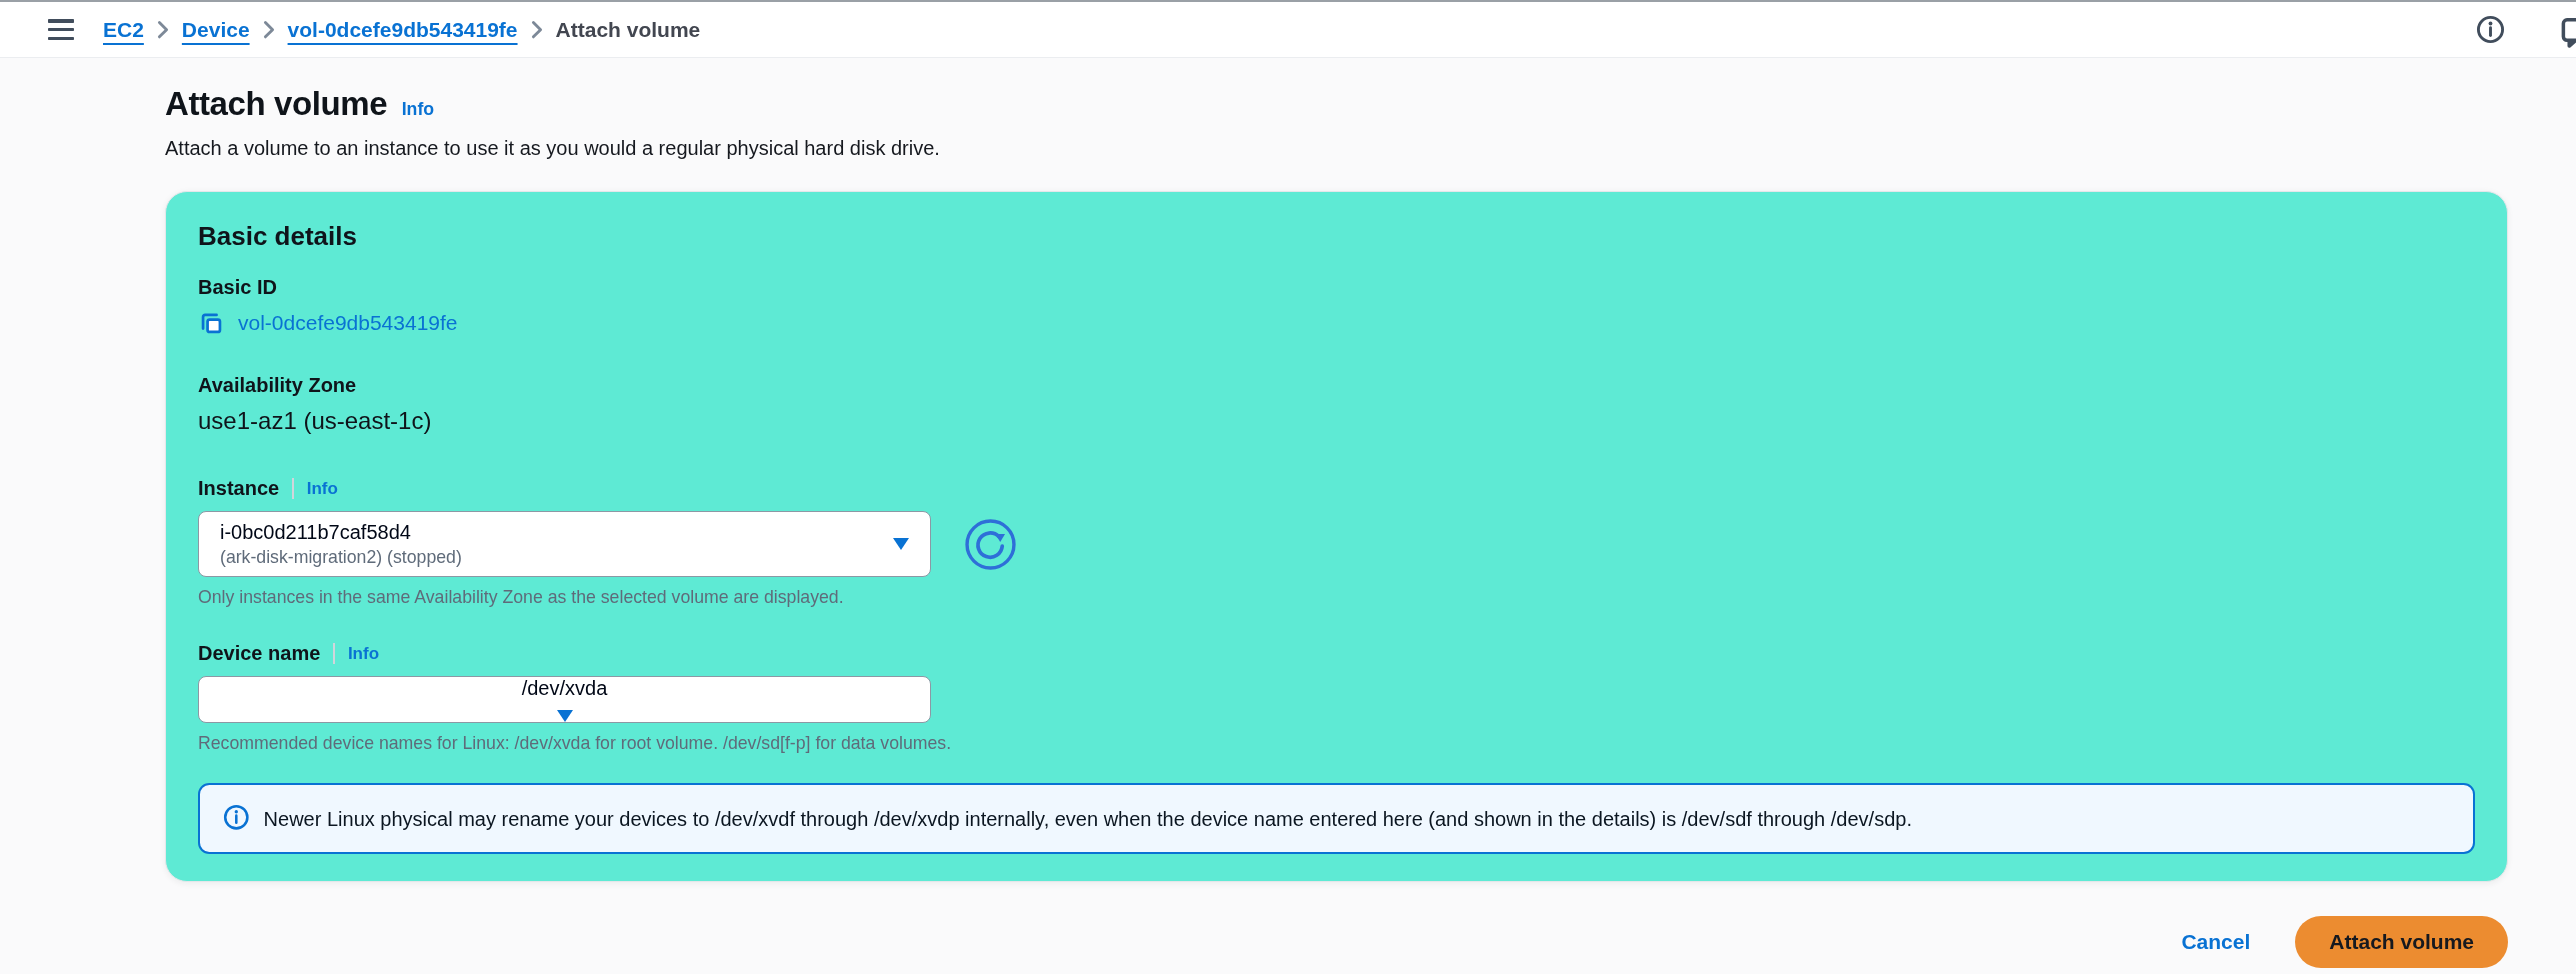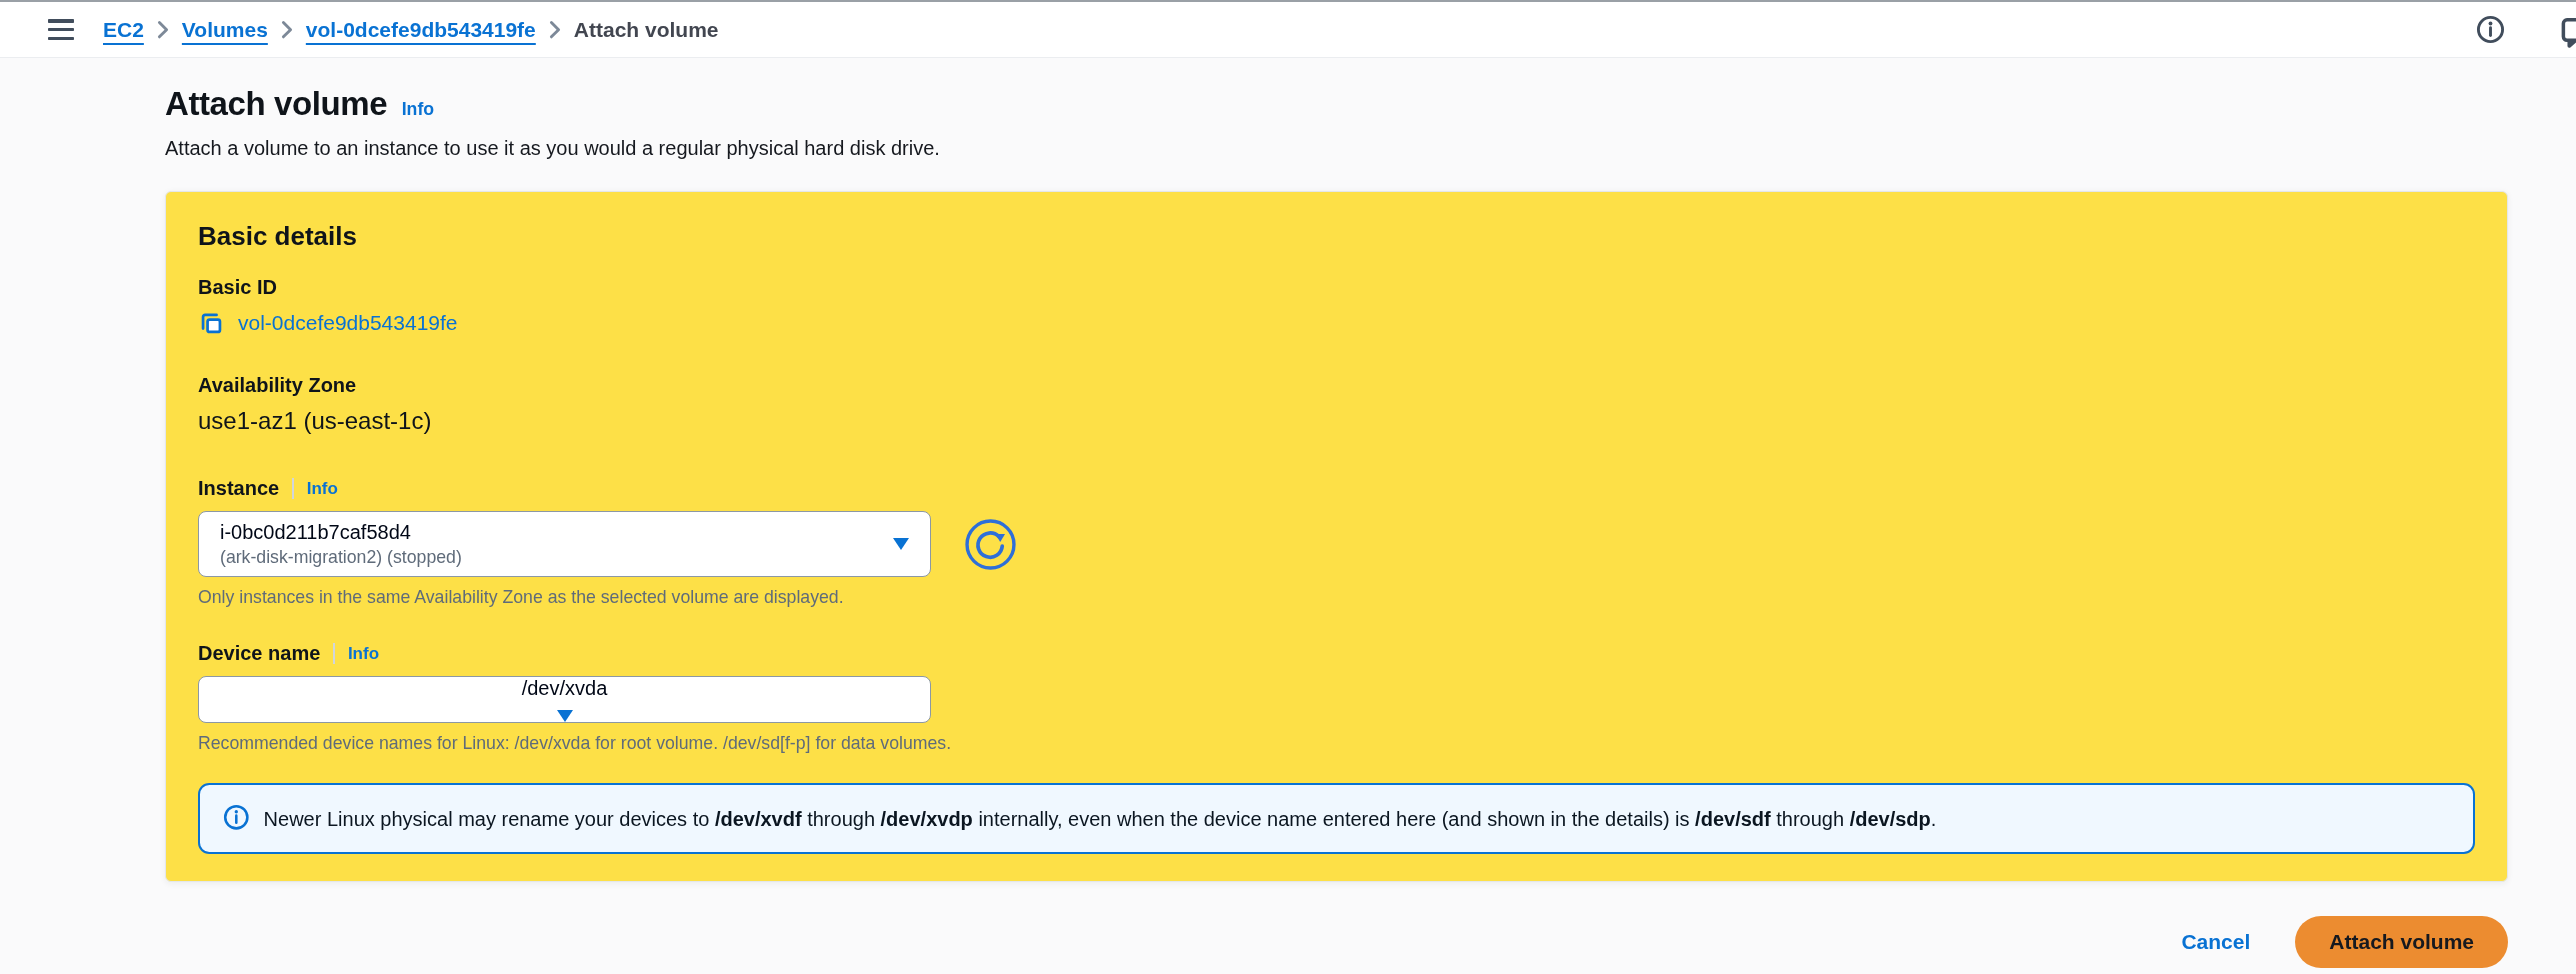--- a/index.html
+++ b/index.html
@@ -107,7 +107,7 @@
           <polyline points="2,2 8,8 2,14" fill="none" stroke="#7d8998" stroke-width="2.4" stroke-linecap="round" stroke-linejoin="round"></polyline>
         </svg>
     </span>
-    <a class="crumb-link">Volumes</a>
+    <a class="crumb-link">Device</a>
     <span class="crumb-sep">
       <svg width="12" height="19.3" viewBox="0 0 10 16">
           <polyline points="2,2 8,8 2,14" fill="none" stroke="#7d8998" stroke-width="2.4" stroke-linecap="round" stroke-linejoin="round"></polyline>

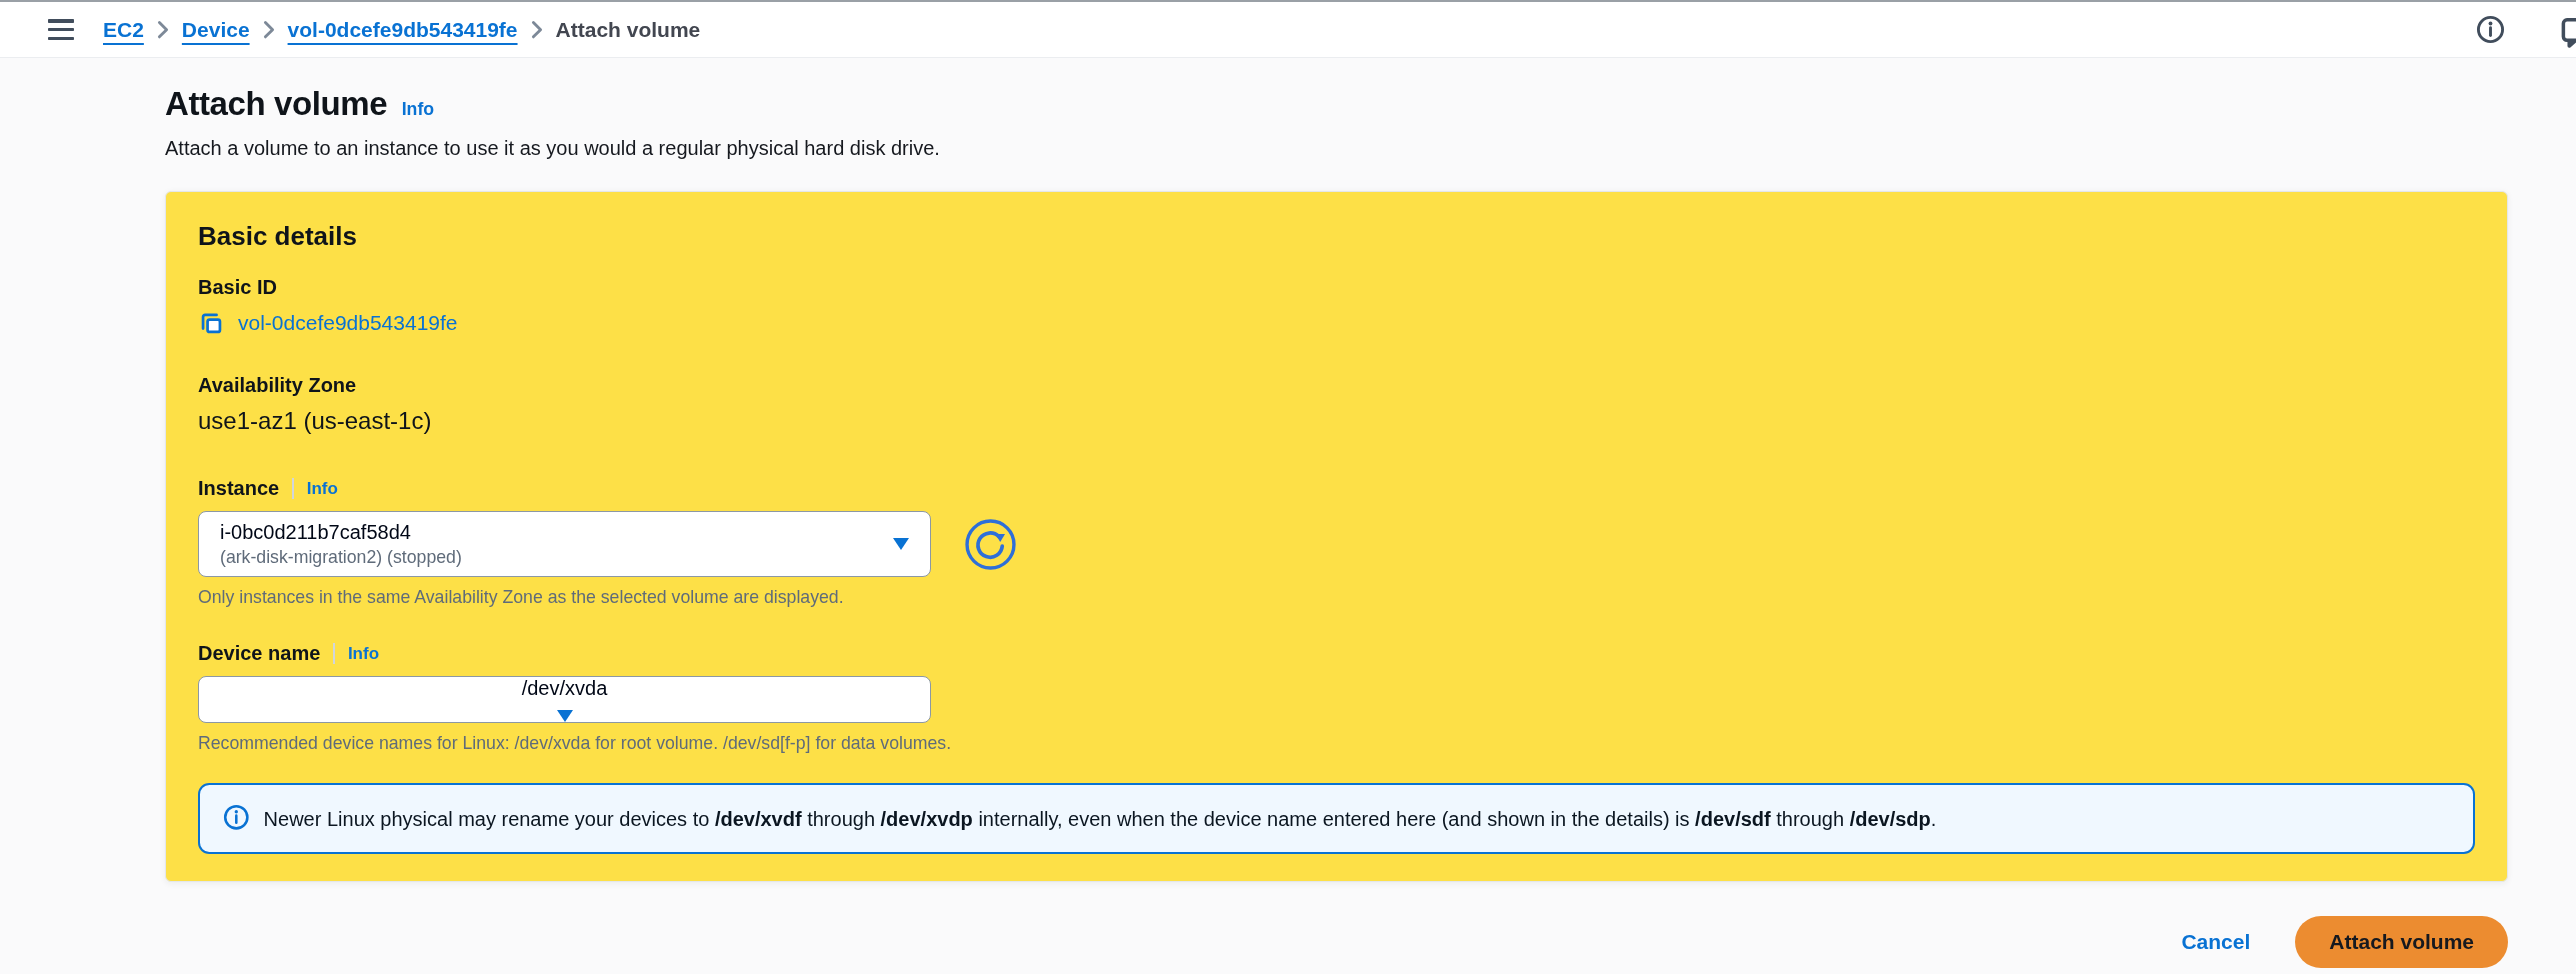--- a/index.html
+++ b/index.html
@@ -38,7 +38,7 @@
 
   
   .card {
-    margin-top:31px; background:#fde047; border:1.6px solid #e4e7ea; border-radius:6px;
+    margin-top:31px; background:#5eead4; border:1.6px solid #e4e7ea; border-radius:22px;
     box-shadow:0 1.6px 6.4px rgba(0,28,36,0.06);
     padding:29px 32px 27px 32px; width:2343px;
   }

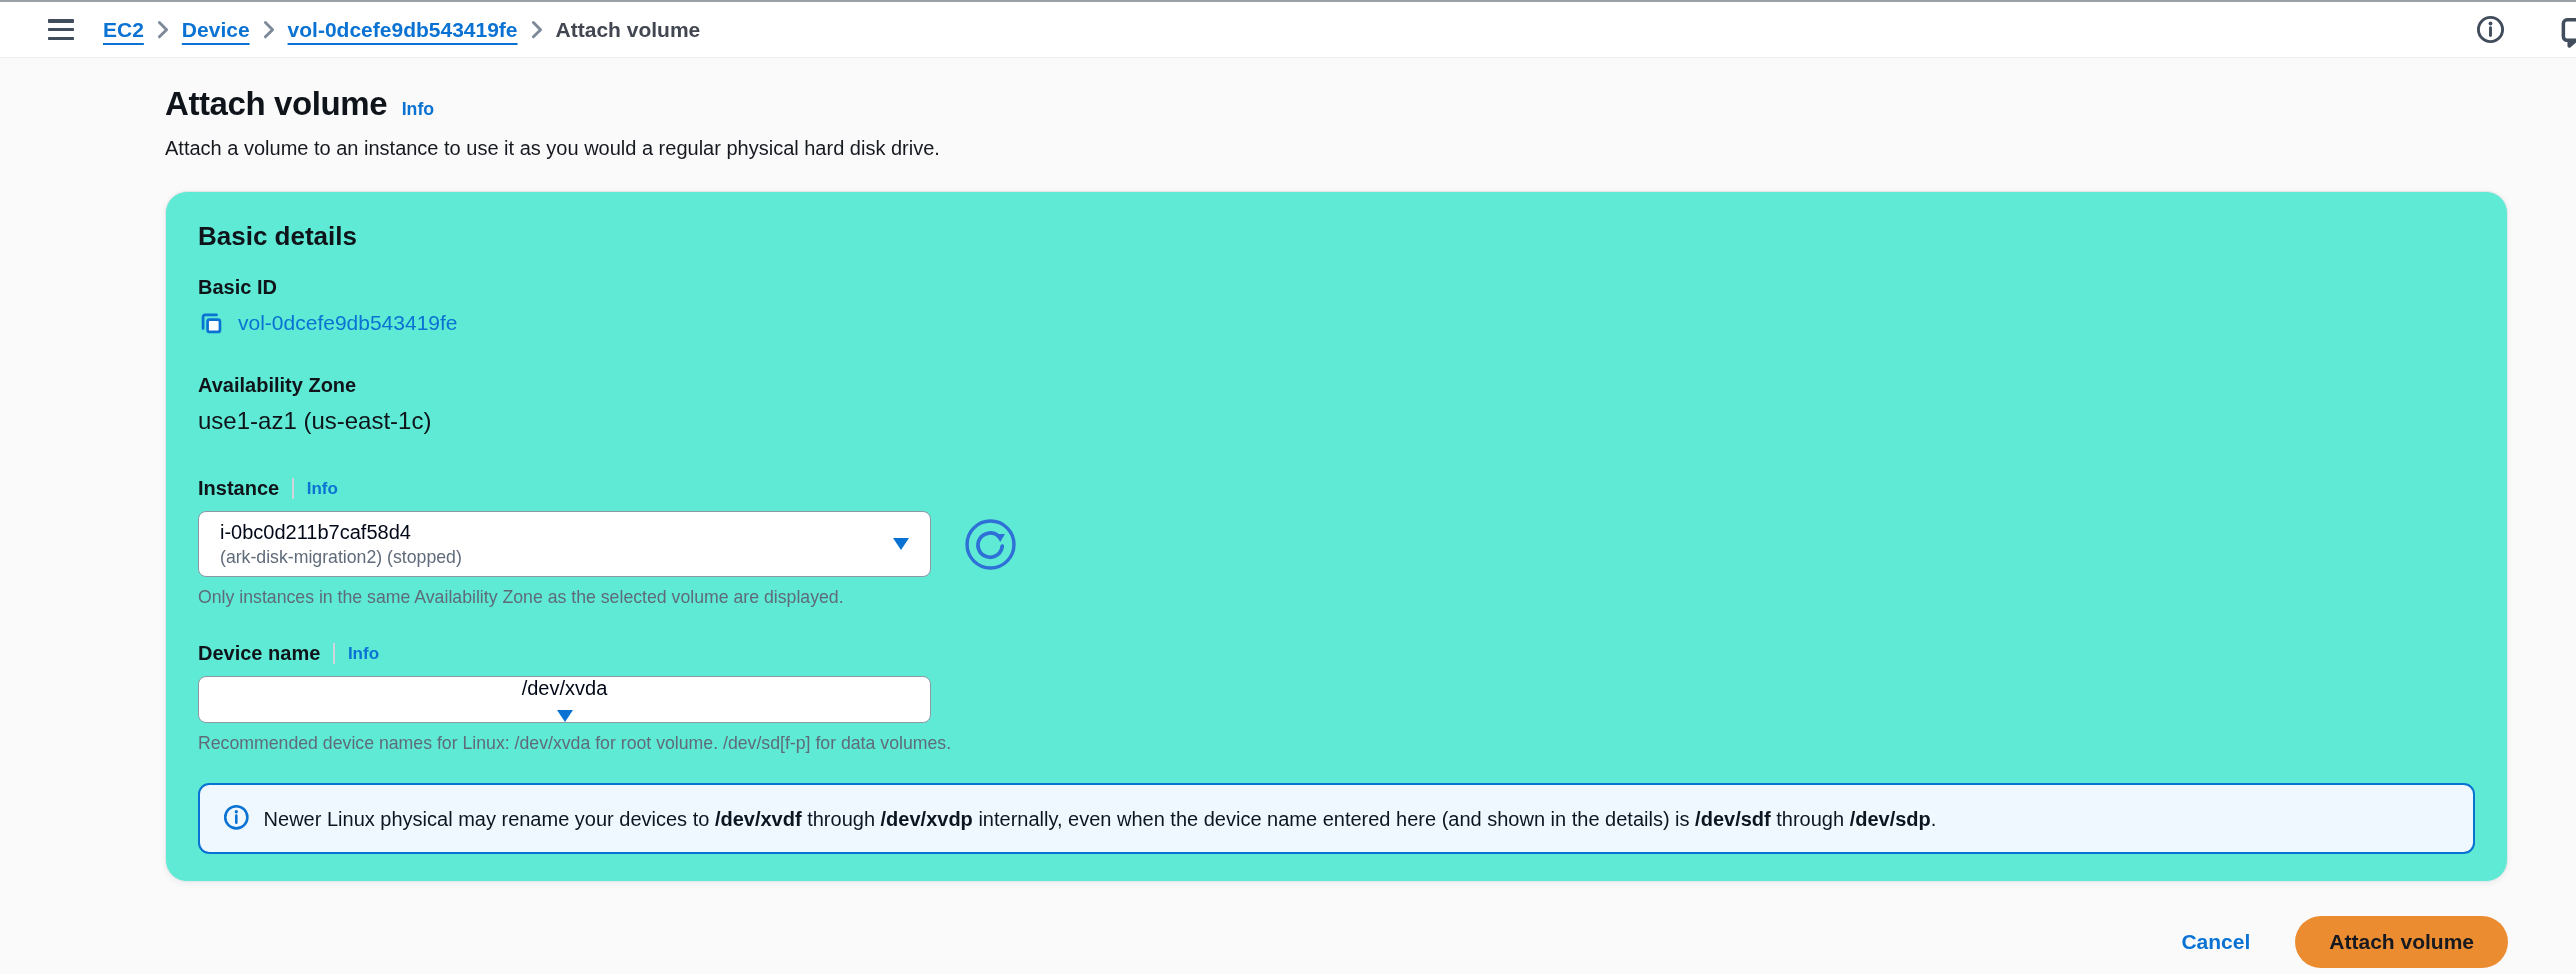--- a/index.html
+++ b/index.html
@@ -79,7 +79,7 @@
     padding:19.3px 22.5px; display:flex; align-items:flex-start; gap:14.5px;
   }
   .alert-text { font-size:20px; color:#0b1621; line-height:1.35; padding-top:1.6px; }
-  .alert-text .b { font-weight:700; }
+  .alert-text .b { font-weight:400; }
 
   
   .footer-actions { margin-top:34px; width:2343px; display:flex; justify-content:flex-end; align-items:center; gap:45px; padding-bottom:32px; }

